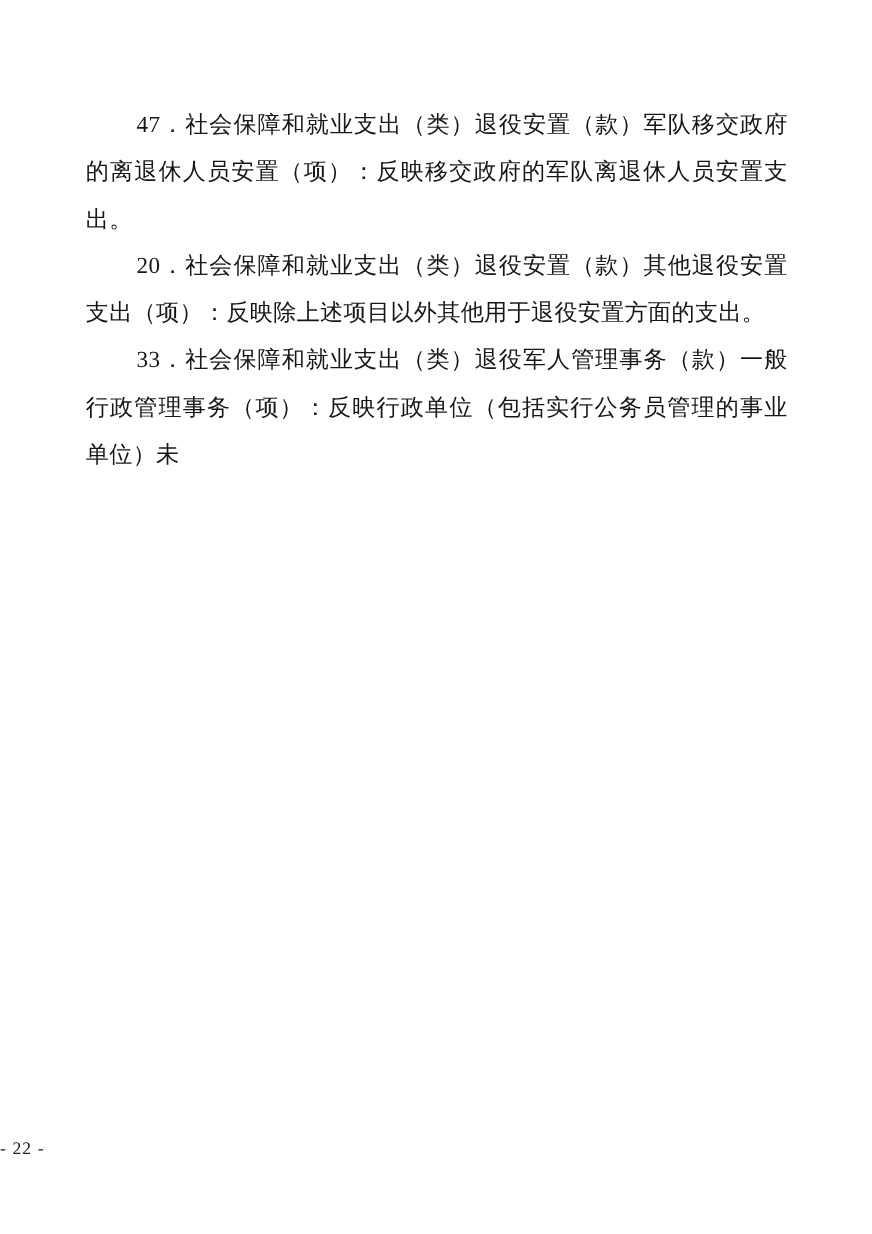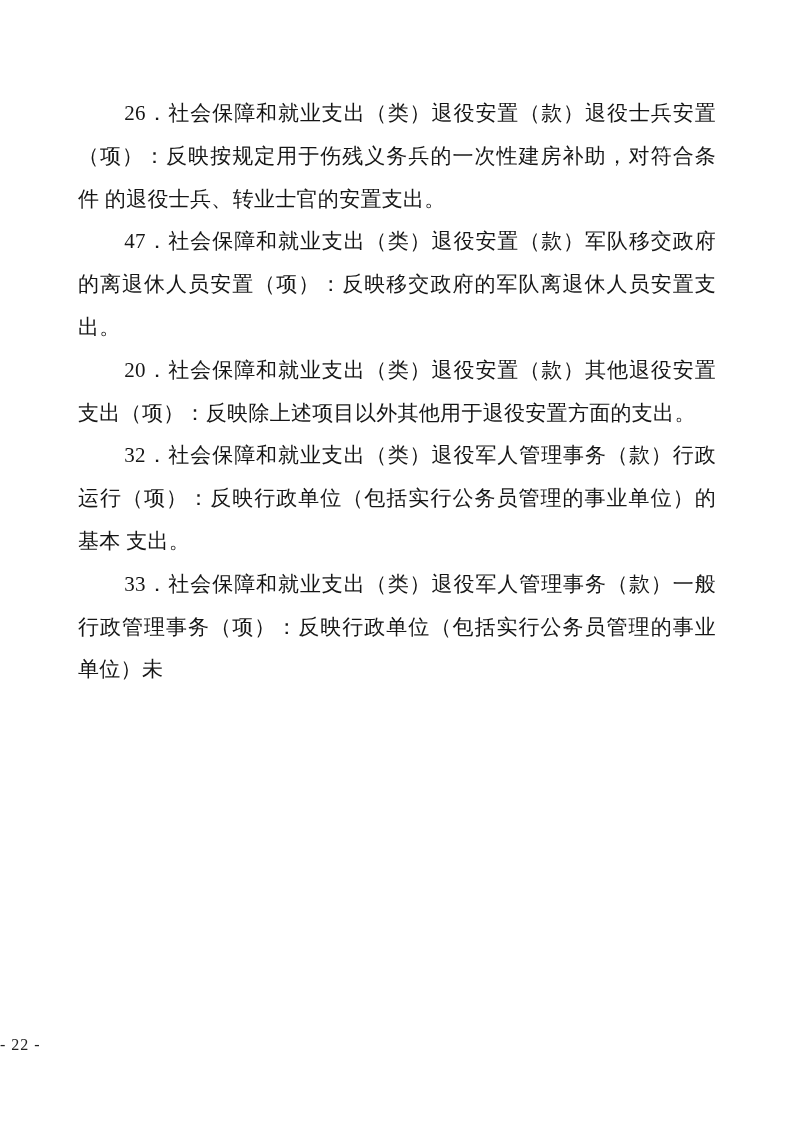--- a/index.html
+++ b/index.html
@@ -55,7 +55,6 @@
 
 <div class="page">
   <div class="doc-body" id="doc-body">
-      <p class="para">26．社会保障和就业支出（类）退役安置（款）退役士兵安置（项）：反映按规定用于伤残义务兵的一次性建房补助，对符合条件 的退役士兵、转业士官的安置支出。</p>
       <p class="para">47．社会保障和就业支出（类）退役安置（款）军队移交政府的离退休人员安置（项）：反映移交政府的军队离退休人员安置支出。</p>
       <p class="para">20．社会保障和就业支出（类）退役安置（款）其他退役安置支出（项）：反映除上述项目以外其他用于退役安置方面的支出。</p>
       <p class="para">32．社会保障和就业支出（类）退役军人管理事务（款）行政运行（项）：反映行政单位（包括实行公务员管理的事业单位）的基本 支出。</p>

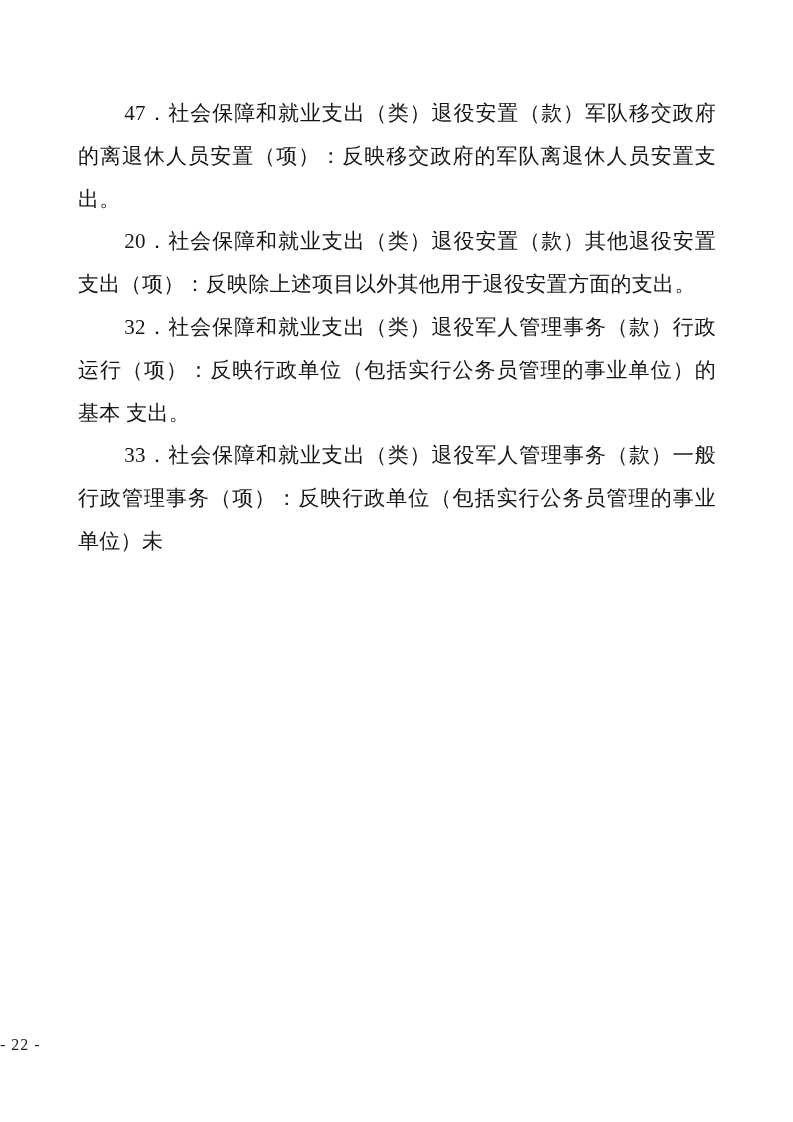--- a/index.html
+++ b/index.html
@@ -57,7 +57,6 @@
   <div class="doc-body" id="doc-body">
       <p class="para">47．社会保障和就业支出（类）退役安置（款）军队移交政府的离退休人员安置（项）：反映移交政府的军队离退休人员安置支出。</p>
       <p class="para">20．社会保障和就业支出（类）退役安置（款）其他退役安置支出（项）：反映除上述项目以外其他用于退役安置方面的支出。</p>
-      <p class="para">32．社会保障和就业支出（类）退役军人管理事务（款）行政运行（项）：反映行政单位（包括实行公务员管理的事业单位）的基本 支出。</p>
       <p class="para">33．社会保障和就业支出（类）退役军人管理事务（款）一般行政管理事务（项）：反映行政单位（包括实行公务员管理的事业单位）未</p>
     </div>
   <div class="footer">

